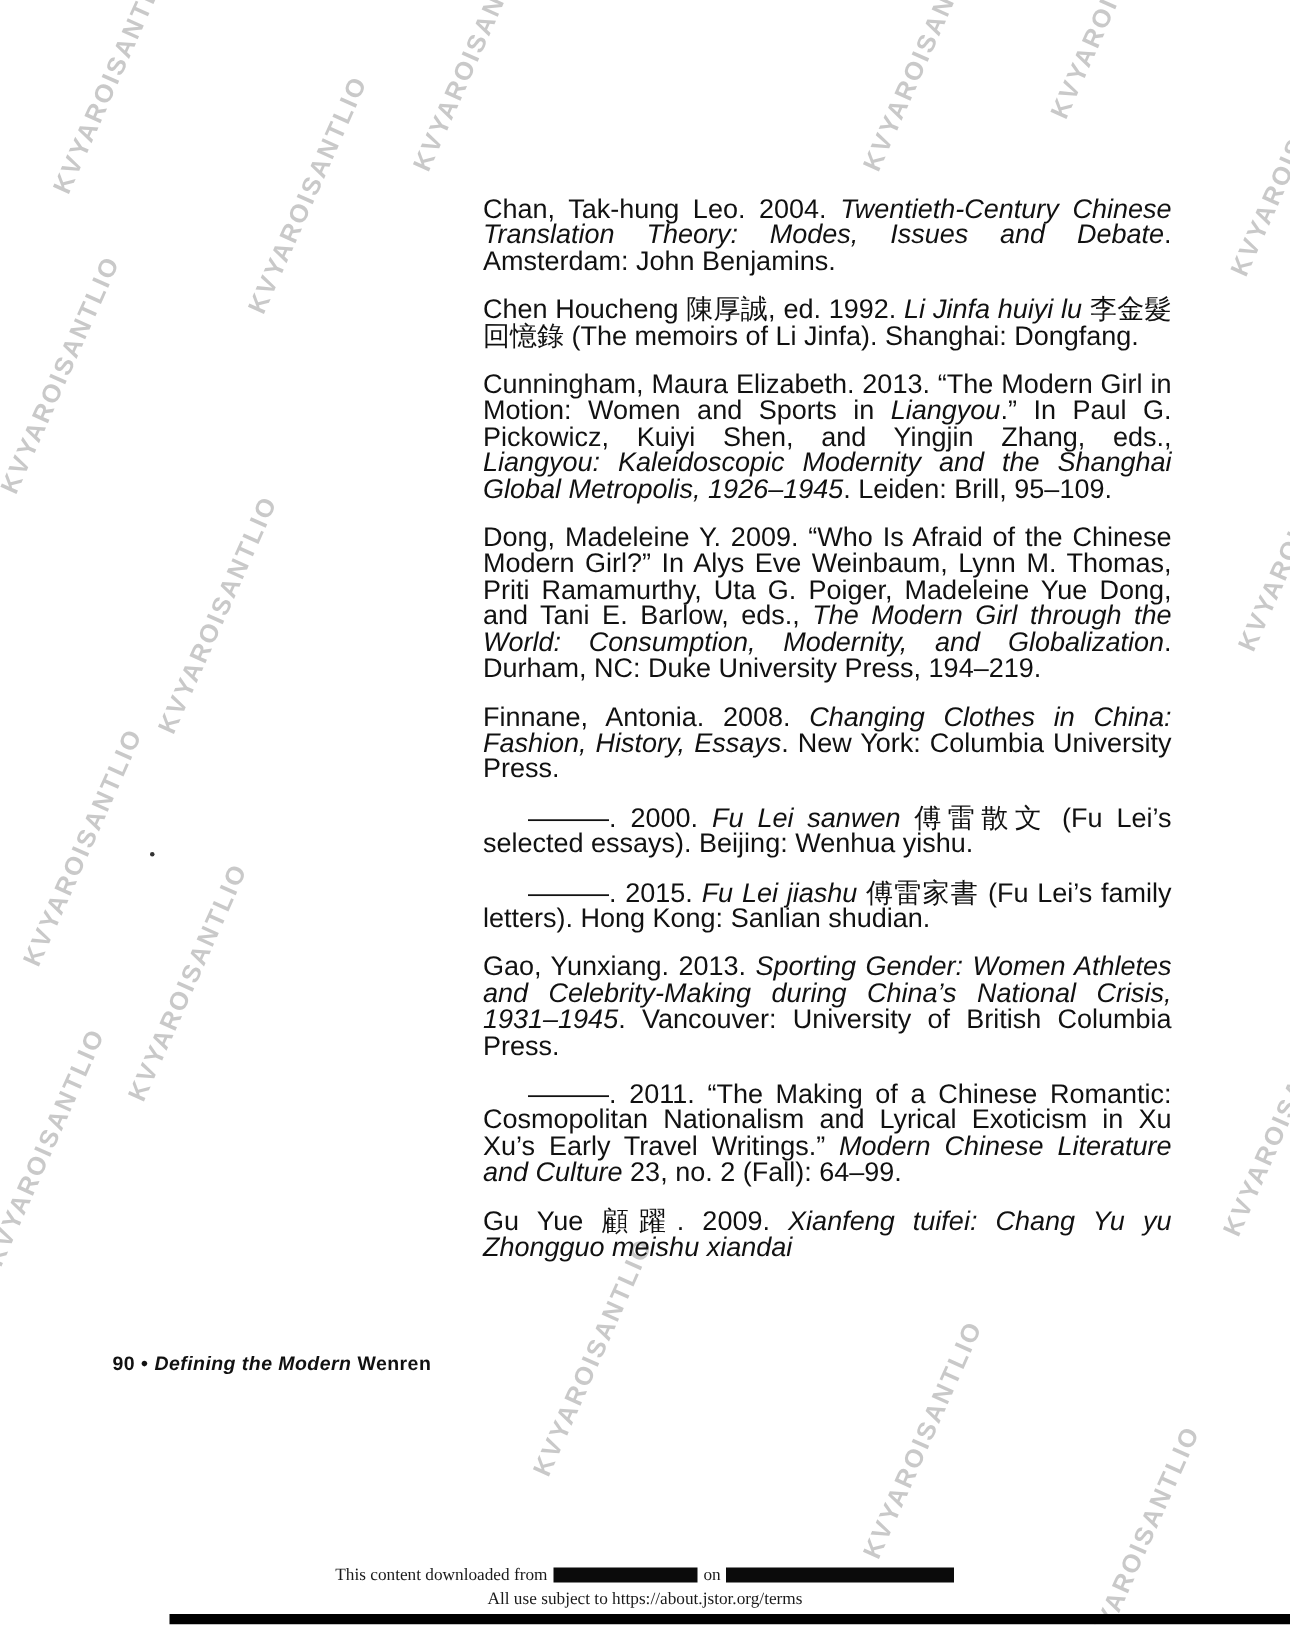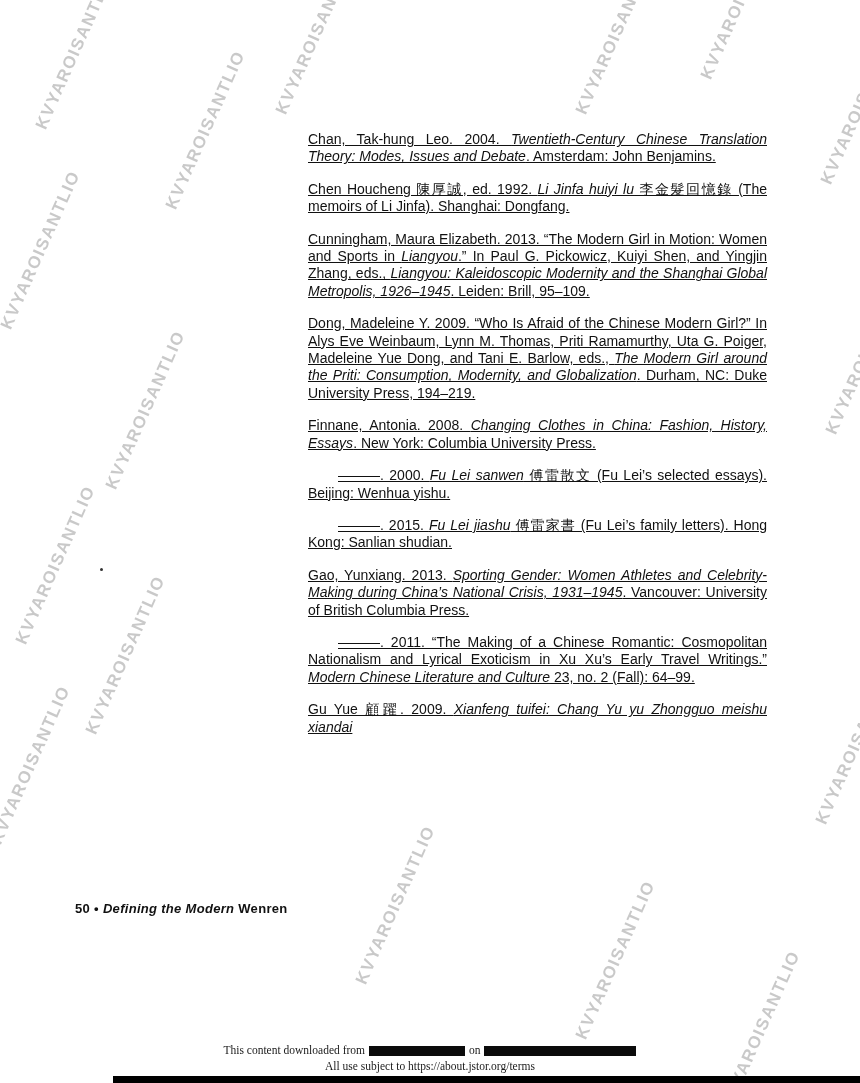--- a/index.html
+++ b/index.html
@@ -29,13 +29,12 @@
   
   .bib {
     position: absolute;
-    left: 308px;
+    left: 322px;
     top: 131px;
     width: 459px;
-    font-size: 14px;
+    font-size: 18px;
     line-height: 17.4px;
     text-align: justify;
-    text-decoration: underline;
   }
   .bib p.entry { margin: 0 0 15px 0; }
   .bib p.entry.indent { text-indent: 30px; }

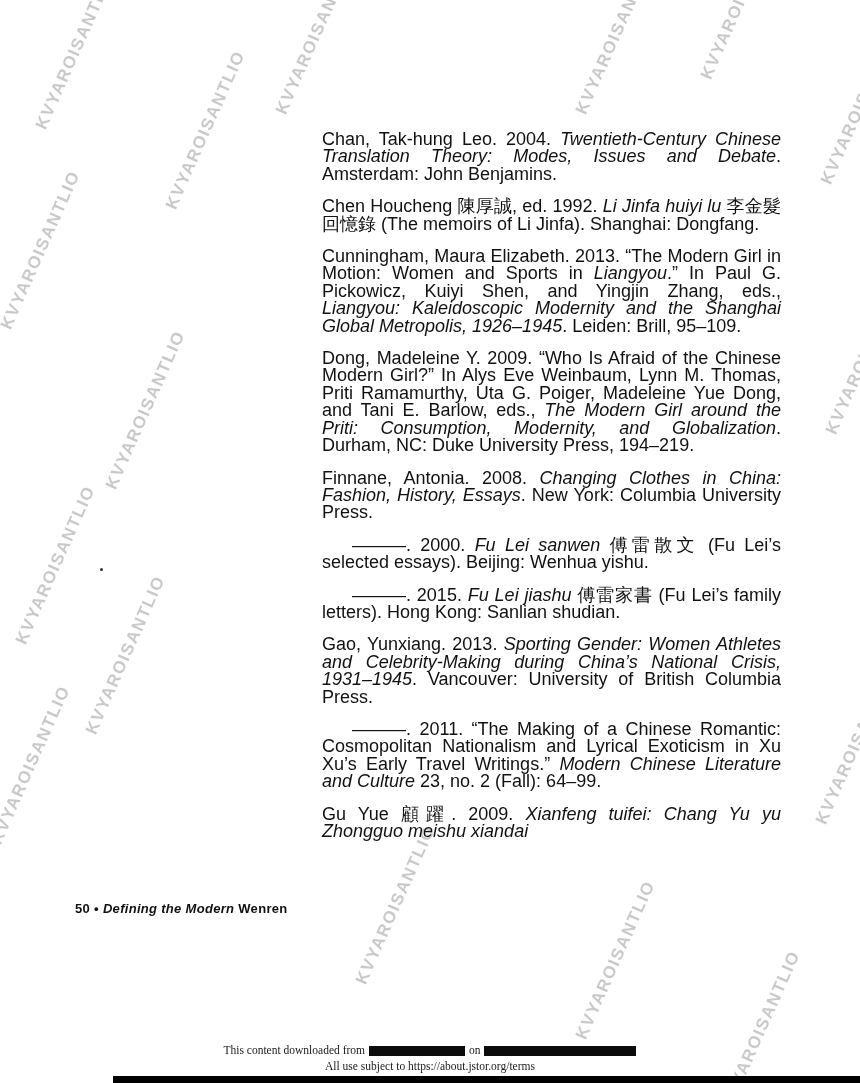--- a/index.html
+++ b/index.html
@@ -118,7 +118,7 @@
       <p class="entry"><span>Chan, Tak-hung Leo. 2004. </span><span class="it">Twentieth-Century Chinese Translation Theory: Modes, Issues and Debate</span><span>. Amsterdam: John Benjamins.</span></p>
       <p class="entry"><span>Chen Houcheng 陳厚誠, ed. 1992. </span><span class="it">Li Jinfa huiyi lu</span><span> 李金髮回憶錄 (The memoirs of Li Jinfa). Shanghai: Dongfang.</span></p>
       <p class="entry"><span>Cunningham, Maura Elizabeth. 2013. “The Modern Girl in Motion: Women and Sports in </span><span class="it">Liangyou</span><span>.” In Paul G. Pickowicz, Kuiyi Shen, and Yingjin Zhang, eds., </span><span class="it">Liangyou: Kaleidoscopic Modernity and the Shanghai Global Metropolis, 1926–1945</span><span>. Leiden: Brill, 95–109.</span></p>
-      <p class="entry"><span>Dong, Madeleine Y. 2009. “Who Is Afraid of the Chinese Modern Girl?” In Alys Eve Weinbaum, Lynn M. Thomas, Priti Ramamurthy, Uta G. Poiger, Madeleine Yue Dong, and Tani E. Barlow, eds., </span><span class="it">The Modern Girl around the Priti: Consumption, Modernity, and Globalization</span><span>. Durham, NC: Duke University Press, 194–219.</span></p>
+      <p class="entry"><span>Dong, Madeleine Y. 2009. “Who Is Afraid of the Chinese Modern Girl?” In Alys Eve Weinbaum, Lynn M. Thomas, Priti Ramamurthy, Uta G. Poiger, Madeleine Yue Dong, and Tani E. Barlow, eds., </span><span class="it">The Modern Girl through the World: Consumption, Modernity, and Globalization</span><span>. Durham, NC: Duke University Press, 194–219.</span></p>
       <p class="entry"><span>Finnane, Antonia. 2008. </span><span class="it">Changing Clothes in China: Fashion, History, Essays</span><span>. New York: Columbia University Press.</span></p>
       <p class="entry indent"><span>———. 2000. </span><span class="it">Fu Lei sanwen</span><span> 傅雷散文 (Fu Lei’s selected essays). Beijing: Wenhua yishu.</span></p>
       <p class="entry indent"><span>———. 2015. </span><span class="it">Fu Lei jiashu</span><span> 傅雷家書 (Fu Lei’s family letters). Hong Kong: Sanlian shudian.</span></p>

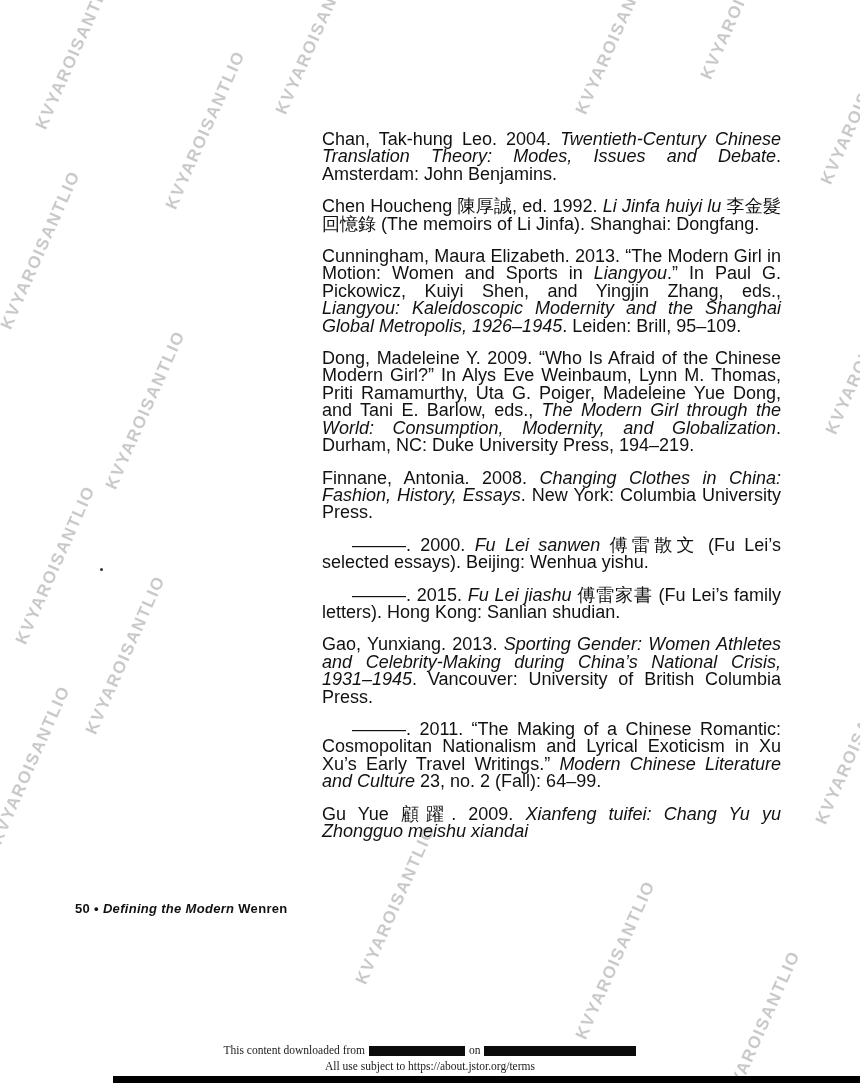--- a/index.html
+++ b/index.html
@@ -128,7 +128,7 @@
     </div>
 
   <div class="page-footer">
-    <span>50</span><span>•</span><span class="it">Defining the Modern</span><span>Wenren</span>
+    <span>90</span><span>•</span><span class="it">Defining the Modern</span><span>Wenren</span>
   </div>
 
   <div class="jstor">

